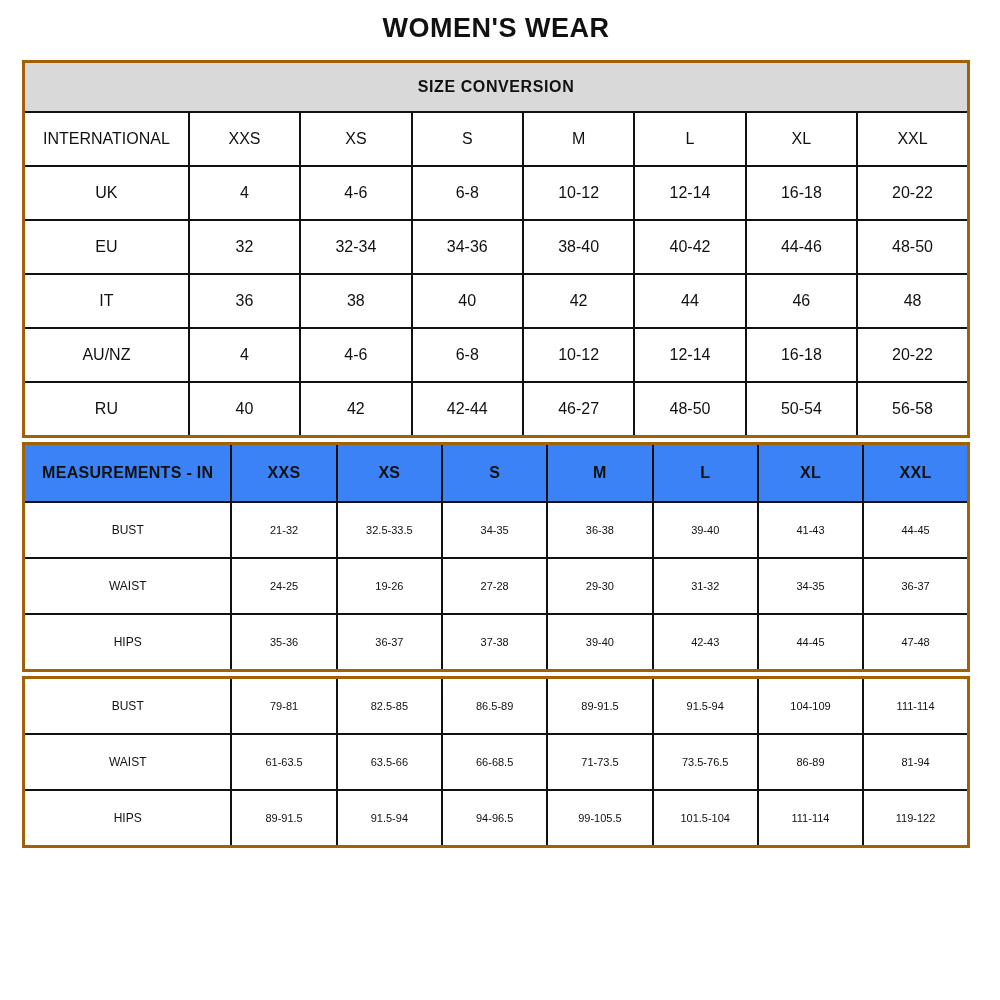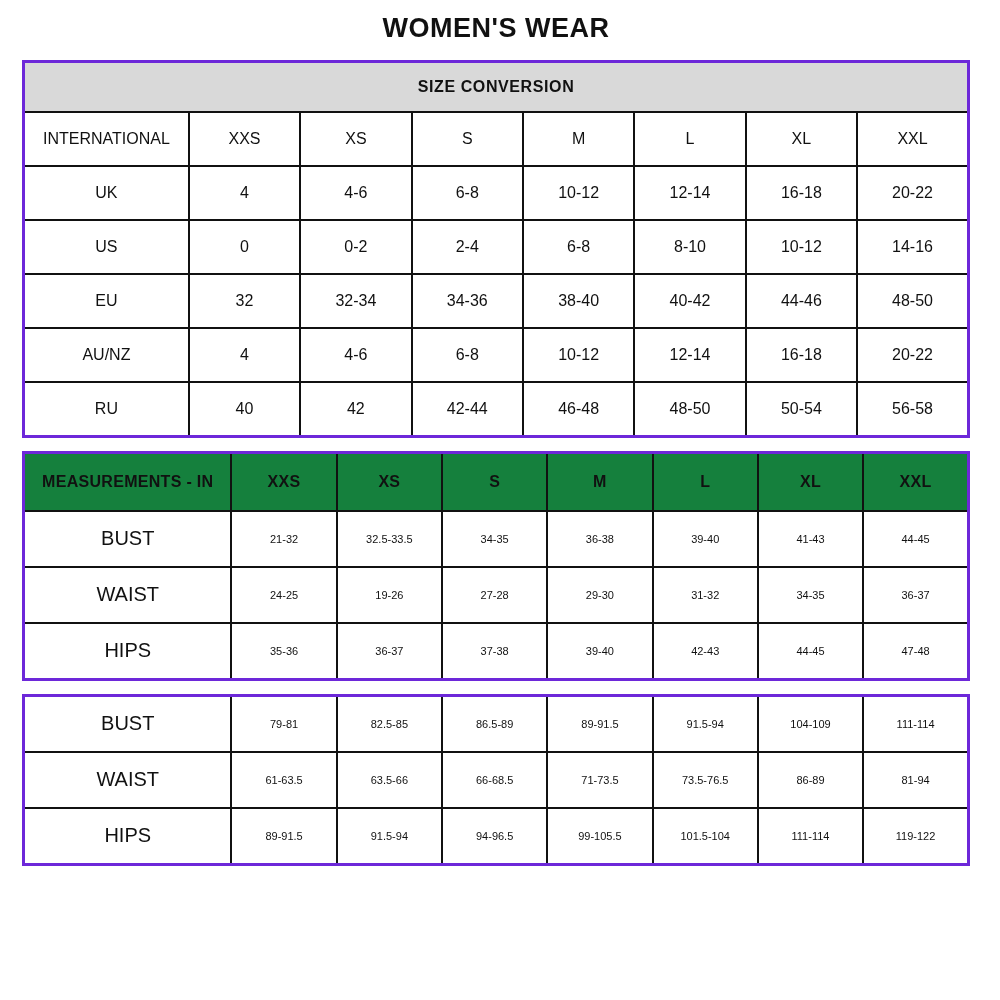--- a/index.html
+++ b/index.html
@@ -28,8 +28,8 @@
     width: 100%;
     border-collapse: collapse;
     table-layout: fixed;
-    border: 3px solid #6d28d9;
-    margin-bottom: 13px;
+    border: 3px solid #a16207;
+    margin-bottom: 4px;
   }
   table.sizing-table th,
   table.sizing-table td {

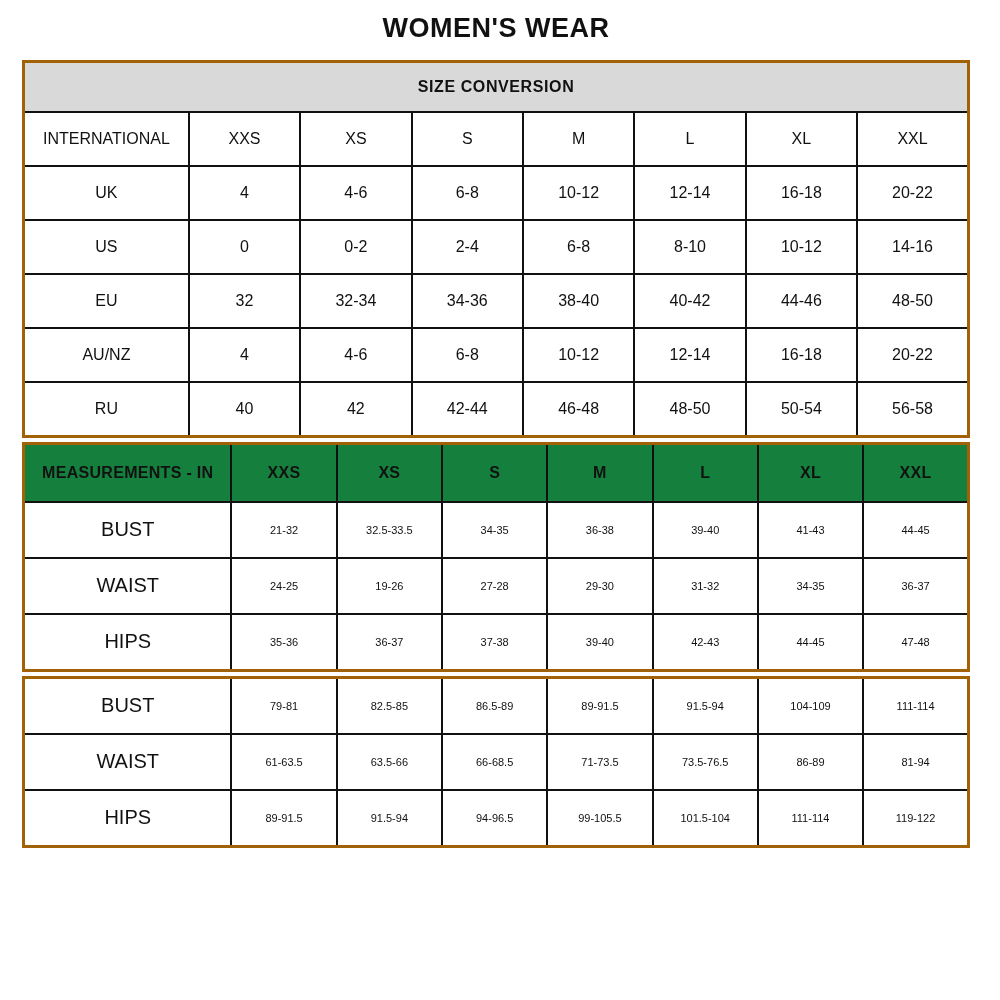--- a/index.html
+++ b/index.html
@@ -118,16 +118,6 @@
           <td class="value-cell">20-22</td>
         </tr>
         <tr>
-          <td class="row-label">US</td>
-          <td class="value-cell">0</td>
-          <td class="value-cell">0-2</td>
-          <td class="value-cell">2-4</td>
-          <td class="value-cell">6-8</td>
-          <td class="value-cell">8-10</td>
-          <td class="value-cell">10-12</td>
-          <td class="value-cell">14-16</td>
-        </tr>
-        <tr>
           <td class="row-label">EU</td>
           <td class="value-cell">32</td>
           <td class="value-cell">32-34</td>

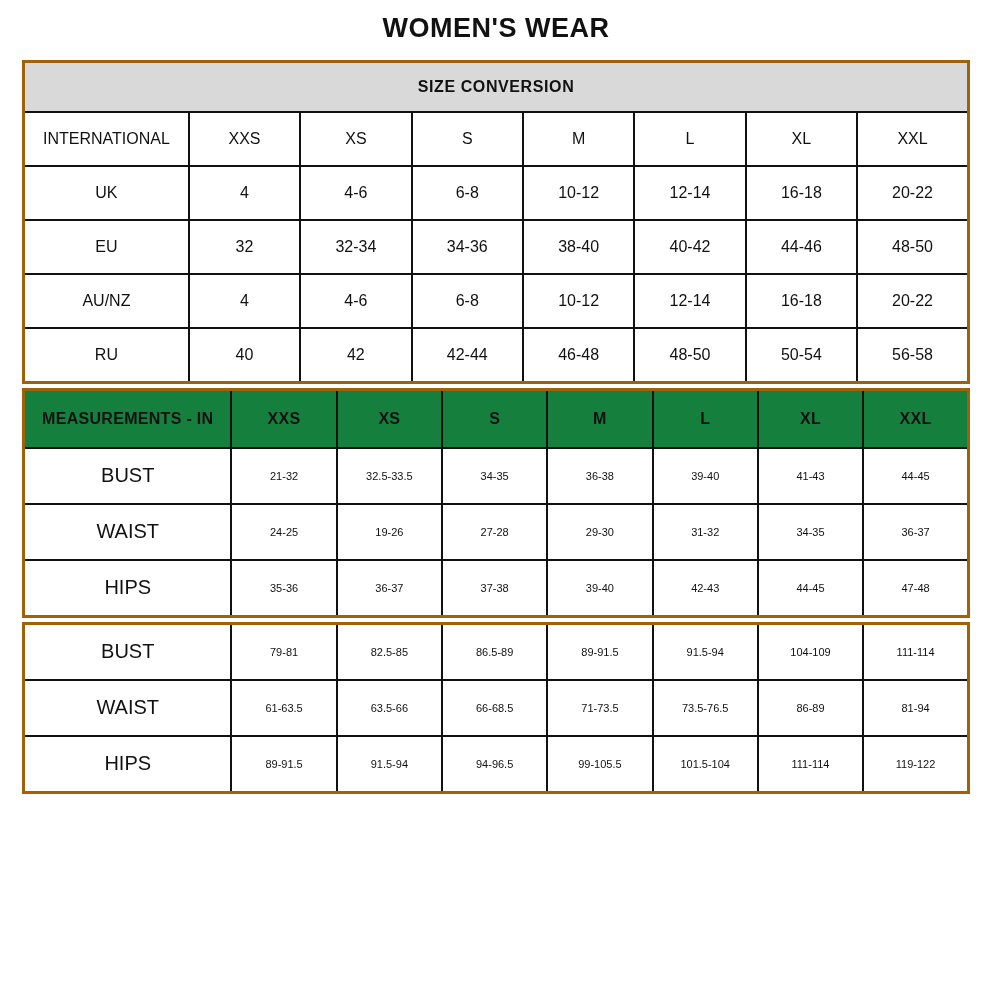--- a/index.html
+++ b/index.html
@@ -128,6 +128,16 @@
           <td class="value-cell">48-50</td>
         </tr>
         <tr>
+          <td class="row-label">IT</td>
+          <td class="value-cell">36</td>
+          <td class="value-cell">38</td>
+          <td class="value-cell">40</td>
+          <td class="value-cell">42</td>
+          <td class="value-cell">44</td>
+          <td class="value-cell">46</td>
+          <td class="value-cell">48</td>
+        </tr>
+        <tr>
           <td class="row-label">AU/NZ</td>
           <td class="value-cell">4</td>
           <td class="value-cell">4-6</td>

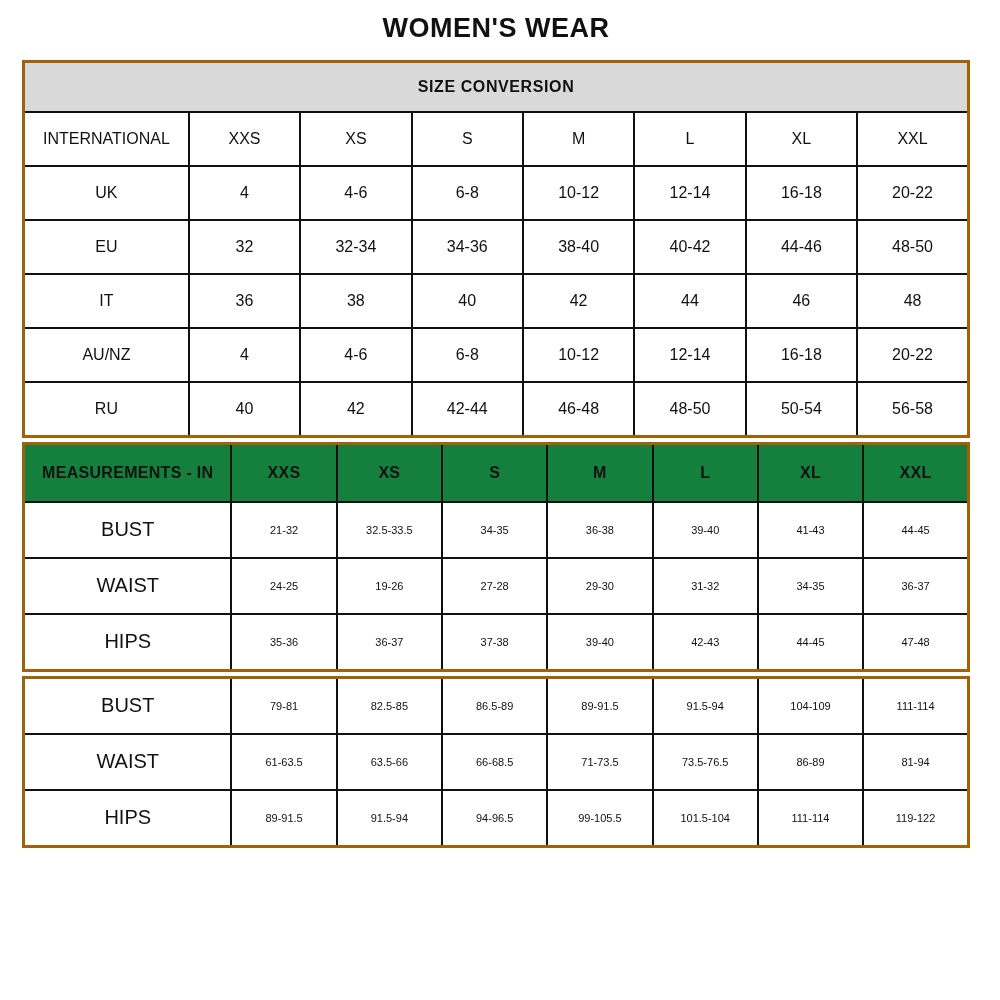--- a/index.html
+++ b/index.html
@@ -152,7 +152,7 @@
           <td class="value-cell">40</td>
           <td class="value-cell">42</td>
           <td class="value-cell">42-44</td>
-          <td class="value-cell">46-48</td>
+          <td class="value-cell">46-27</td>
           <td class="value-cell">48-50</td>
           <td class="value-cell">50-54</td>
           <td class="value-cell">56-58</td>

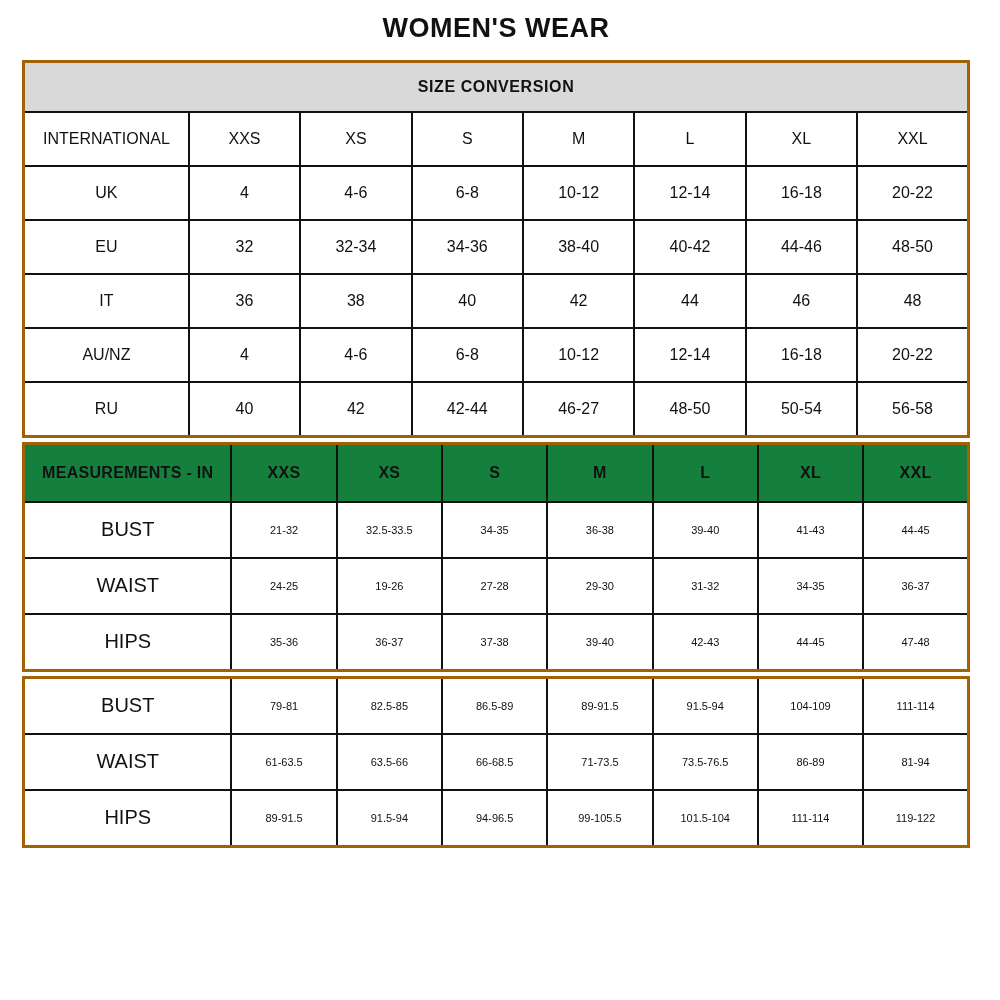--- a/index.html
+++ b/index.html
@@ -61,7 +61,7 @@
   }
   
   .t-meas th.header-cell {
-    background: #15803d;
+    background: #3b82f6;
     height: 56px;
     font-weight: bold;
     font-size: 16px;

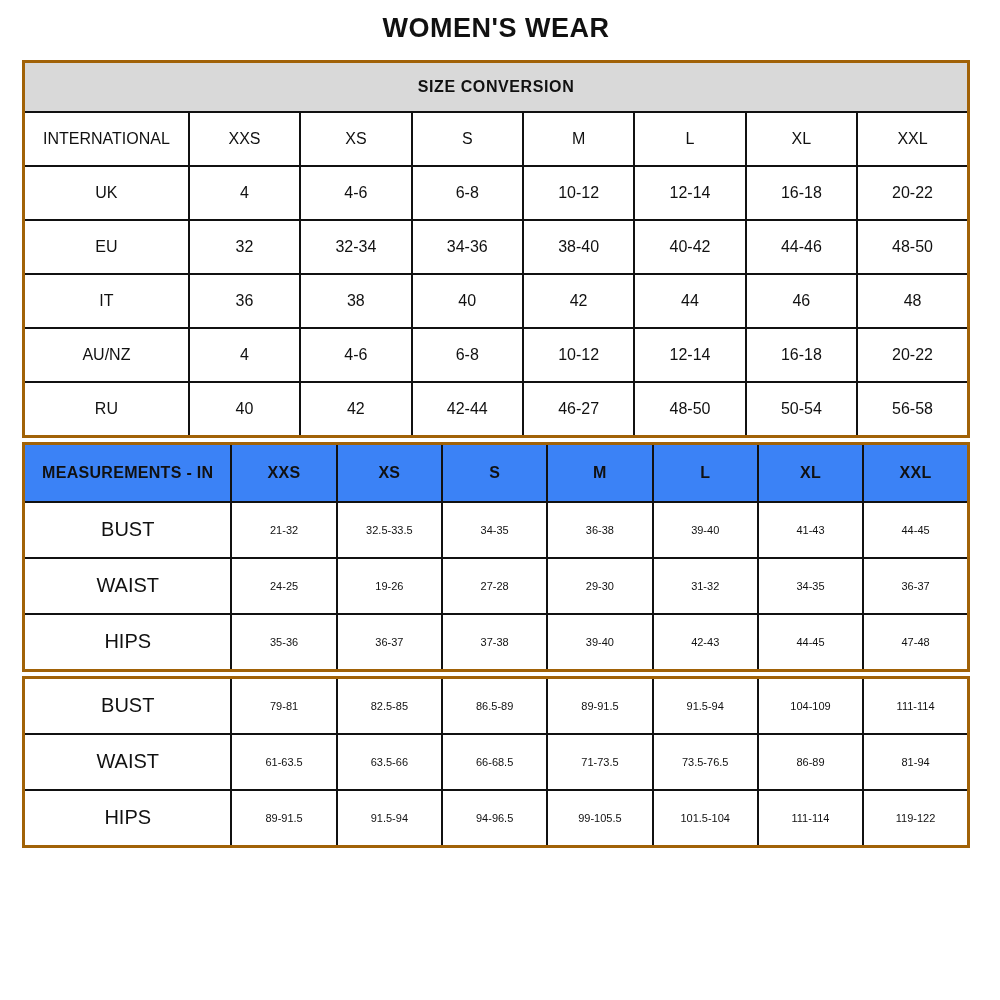--- a/index.html
+++ b/index.html
@@ -72,7 +72,7 @@
     font-size: 11px;
   }
   .t-meas td.row-label {
-    font-size: 20px;
+    font-size: 12px;
   }
 </style>
 </head>

